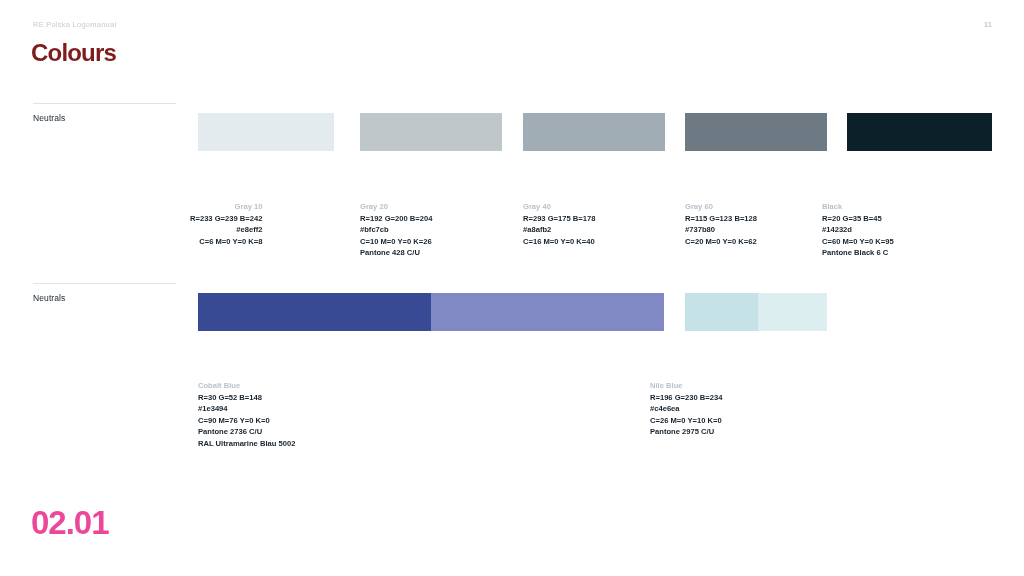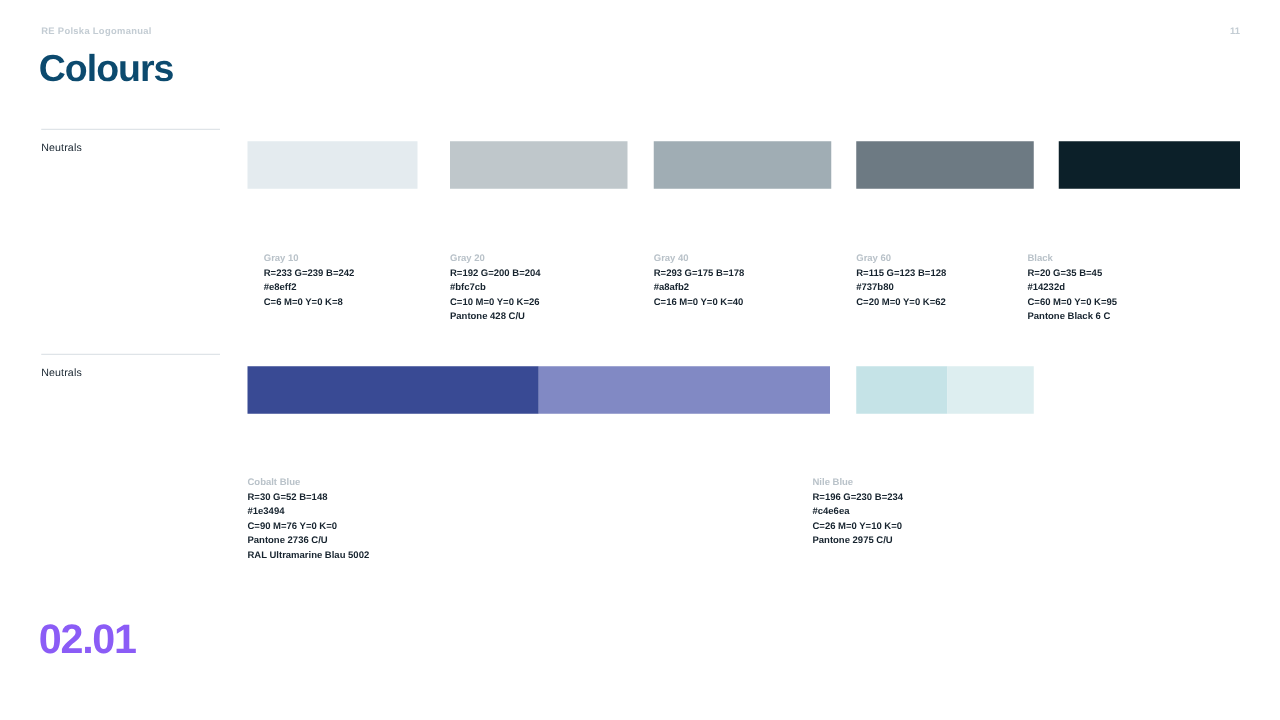--- a/index.html
+++ b/index.html
@@ -15,7 +15,7 @@
 
   .brand-line {
     position:absolute; left:33px; top:20px;
-    font-size:7.5px; font-weight:700; letter-spacing:.25px;
+    font-size:7.5px; font-weight:400; letter-spacing:.25px;
     color:#c3ccd3;
   }
   .page-num {

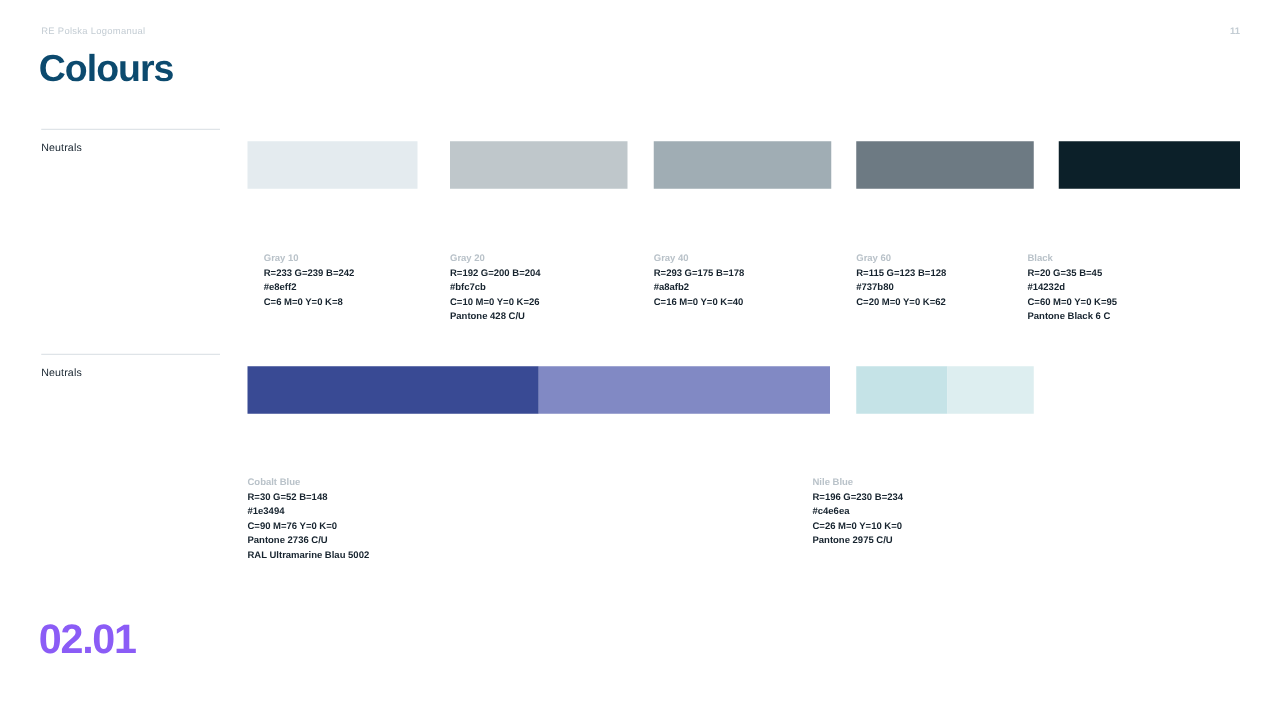--- a/index.html
+++ b/index.html
@@ -24,8 +24,8 @@
   }
   .page-title {
     position:absolute; left:31px; top:39px;
-    font-size:30px; font-weight:700; letter-spacing:-0.8px;
-    color:#0c4a6e;
+    font-size:24px; font-weight:700; letter-spacing:-0.8px;
+    color:#7f1d1d;
   }
 
   .rule {

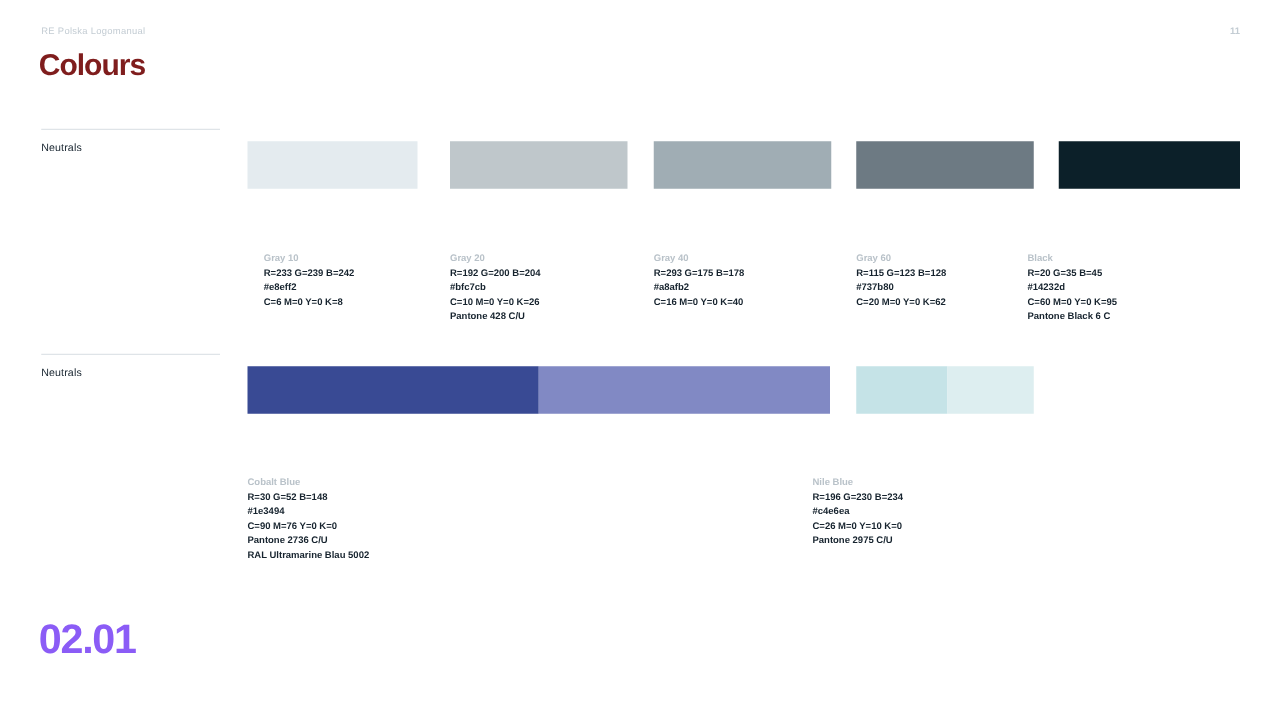--- a/index.html
+++ b/index.html
@@ -108,7 +108,7 @@
       </div>
     </div>
   <div id="specs-neutrals">
-      <div class="spec neutral-spec" style="left: 211px;">
+      <div class="spec neutral-spec" style="left: 190px; text-align: right;">
         <span class="name">Gray 10</span>
         <span class="ln">R=233 G=239 B=242</span>
         <span class="ln">#e8eff2</span>

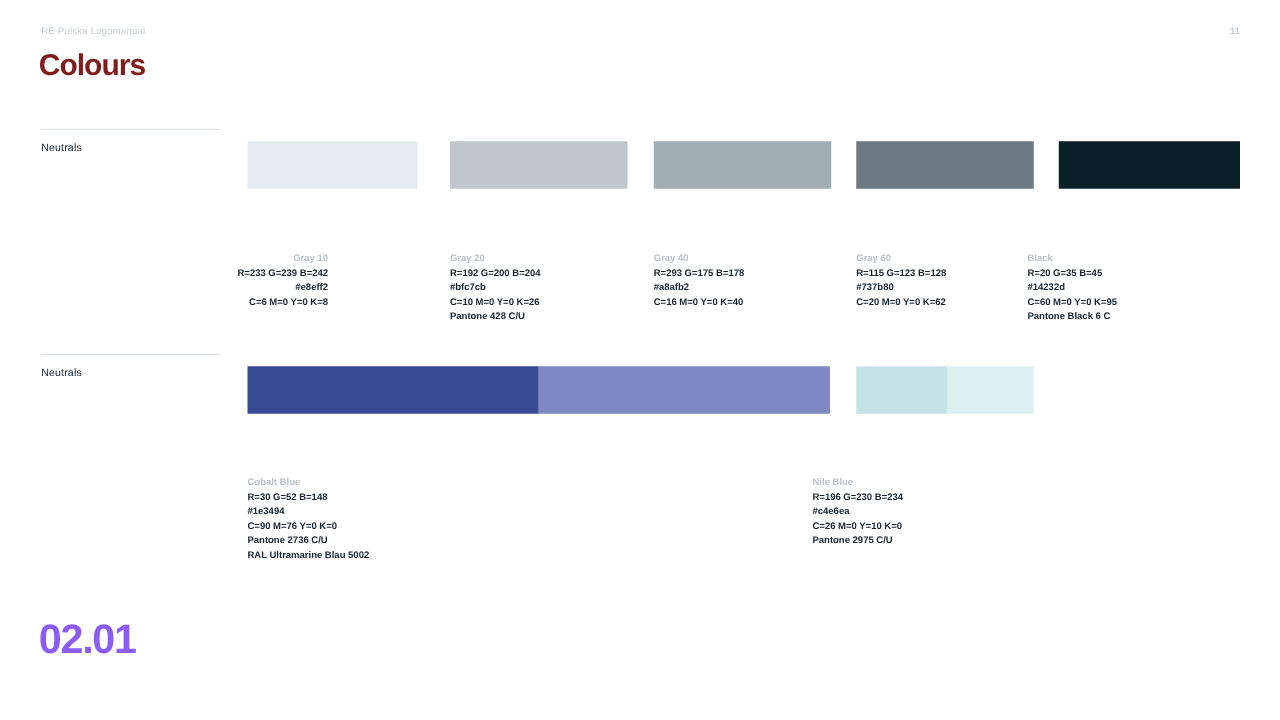--- a/index.html
+++ b/index.html
@@ -70,9 +70,9 @@
   .accent-spec  { top:380px; }
 
   .footer-num {
-    position:absolute; left:31px; top:492px;
+    position:absolute; left:31px; top:504px;
     font-size:33px; font-weight:700; letter-spacing:-1px;
-    color:#8b5cf6;
+    color:#ec4899;
   }
 </style>
 </head>

